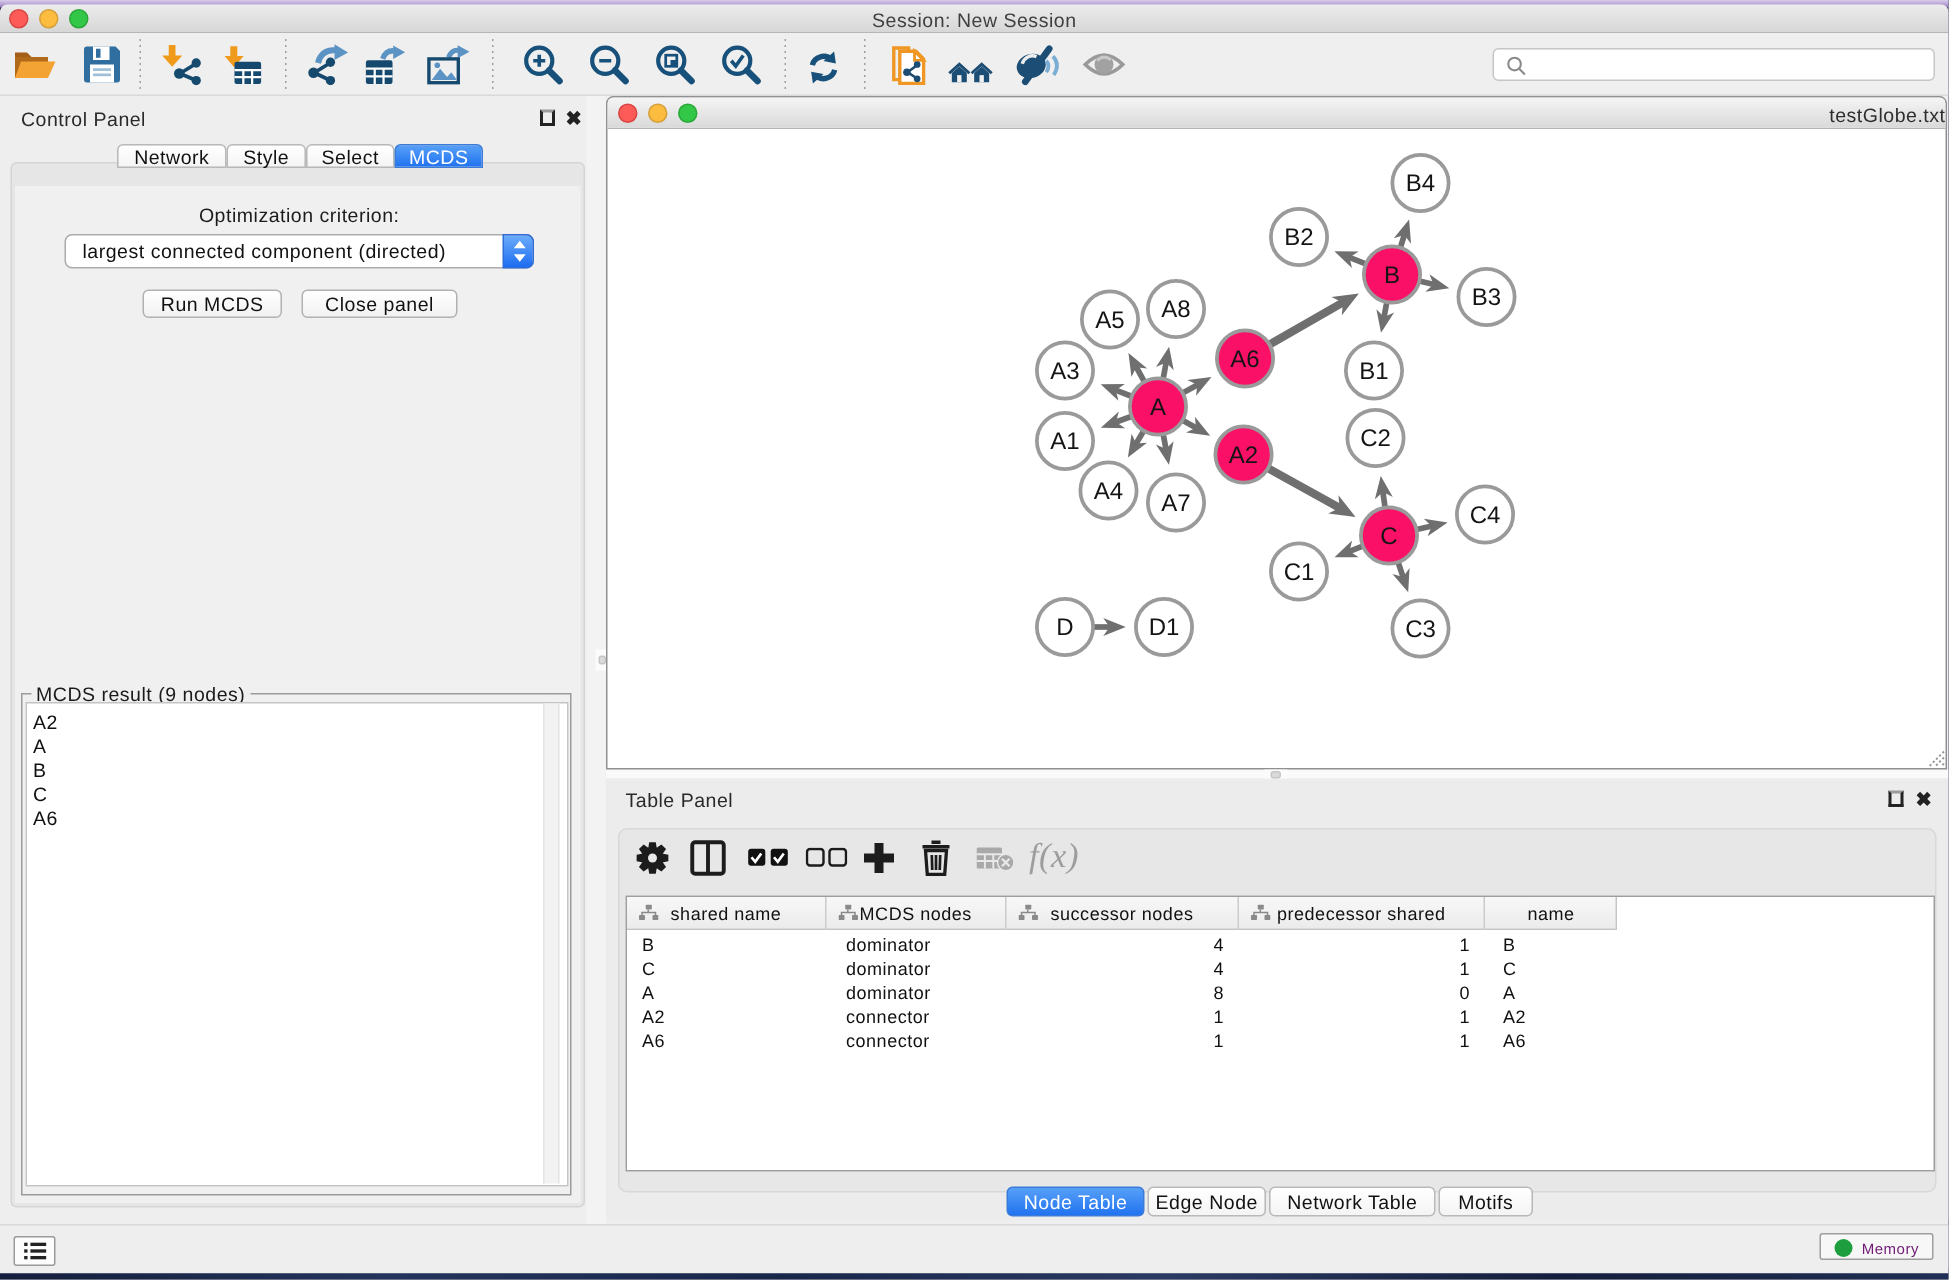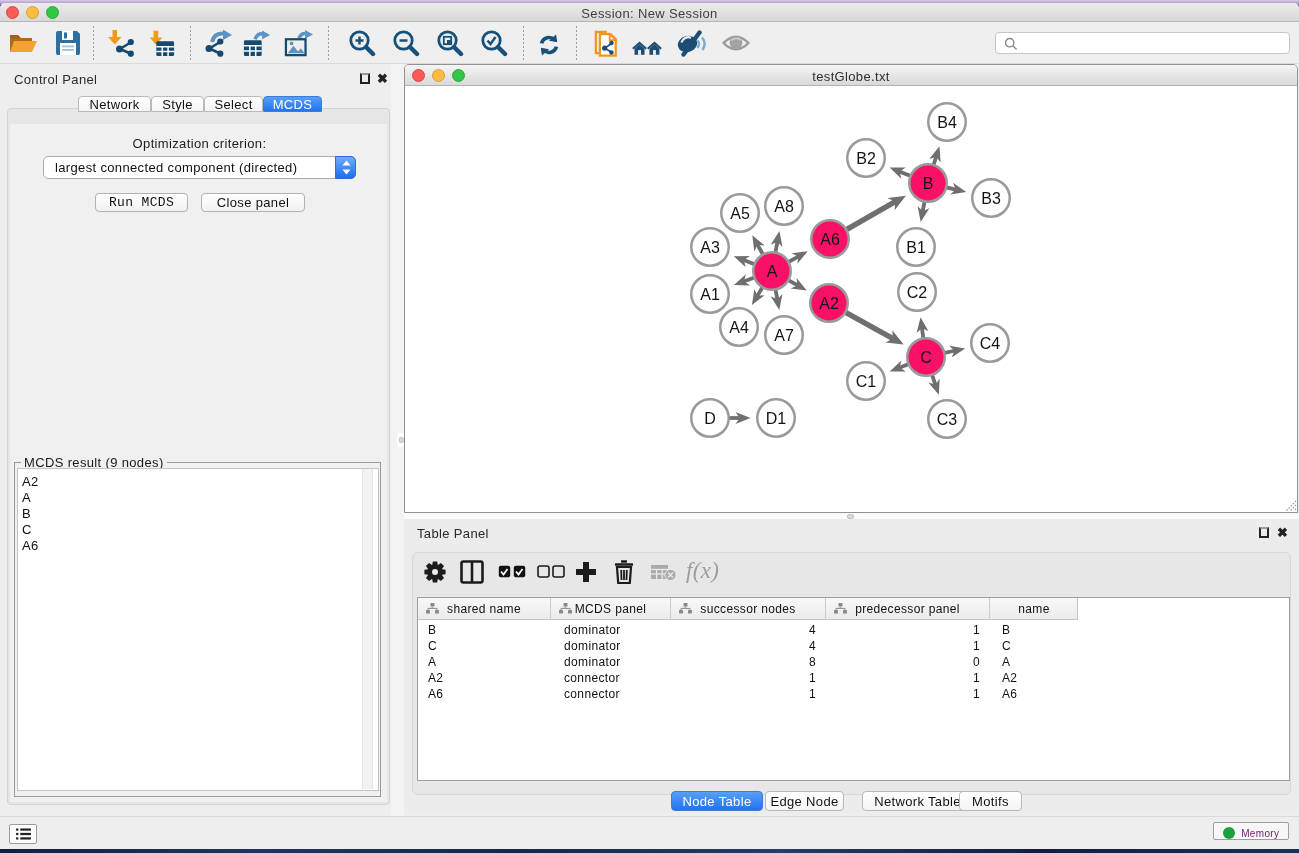--- a/index.html
+++ b/index.html
@@ -51,7 +51,7 @@
 #net { left:404px; top:64px; width:894px; height:449px; background:#fff; border:1px solid #919191; border-radius:5px 5px 0 0; }
 #net-tb { left:0; top:0; width:892px; height:21px; background:linear-gradient(#f5f5f5,#d9d9d9); border-bottom:1px solid #b3b3b3; border-radius:4px 4px 0 0; }
 #net-tb .tl { top:4px; }
-#net-title { left:0; right:0; top:4px; text-align:center; font-size:13px; color:#2e2e2e; }
+#net-title { left:0; right:0; top:4px; text-align:right; font-size:13px; color:#2e2e2e; }
 
 
 #tp { left:404px; top:519px; width:895px; height:294px; background:#ececec; }

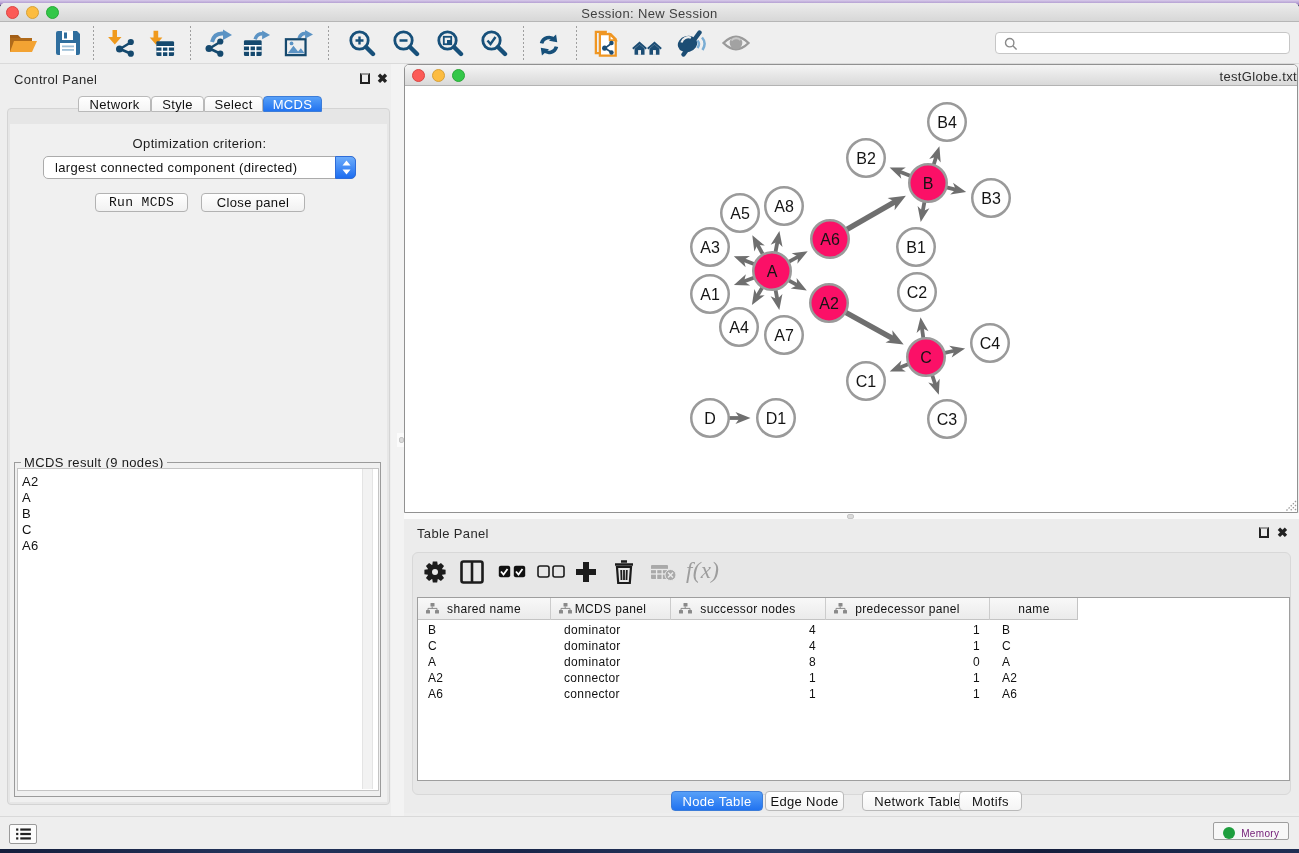--- a/index.html
+++ b/index.html
@@ -262,7 +262,7 @@
         <path d="M6.5 14.5 L10.5 9.5 h-8 z" fill="#fff"></path>
       </svg>
     </div>
-    <div class="btn" style="left:95px; top:190px; width:93px;font-family:Liberation Mono, monospace;">Run MCDS</div>
+    <div class="btn" style="left:95px; top:190px; width:93px;">Run MCDS</div>
     <div class="btn" style="left:201px; top:190px; width:104px;">Close panel</div>
     <div class="abs" id="fieldset"></div>
     <div class="abs" id="fs-legend">MCDS result (9 nodes)</div>

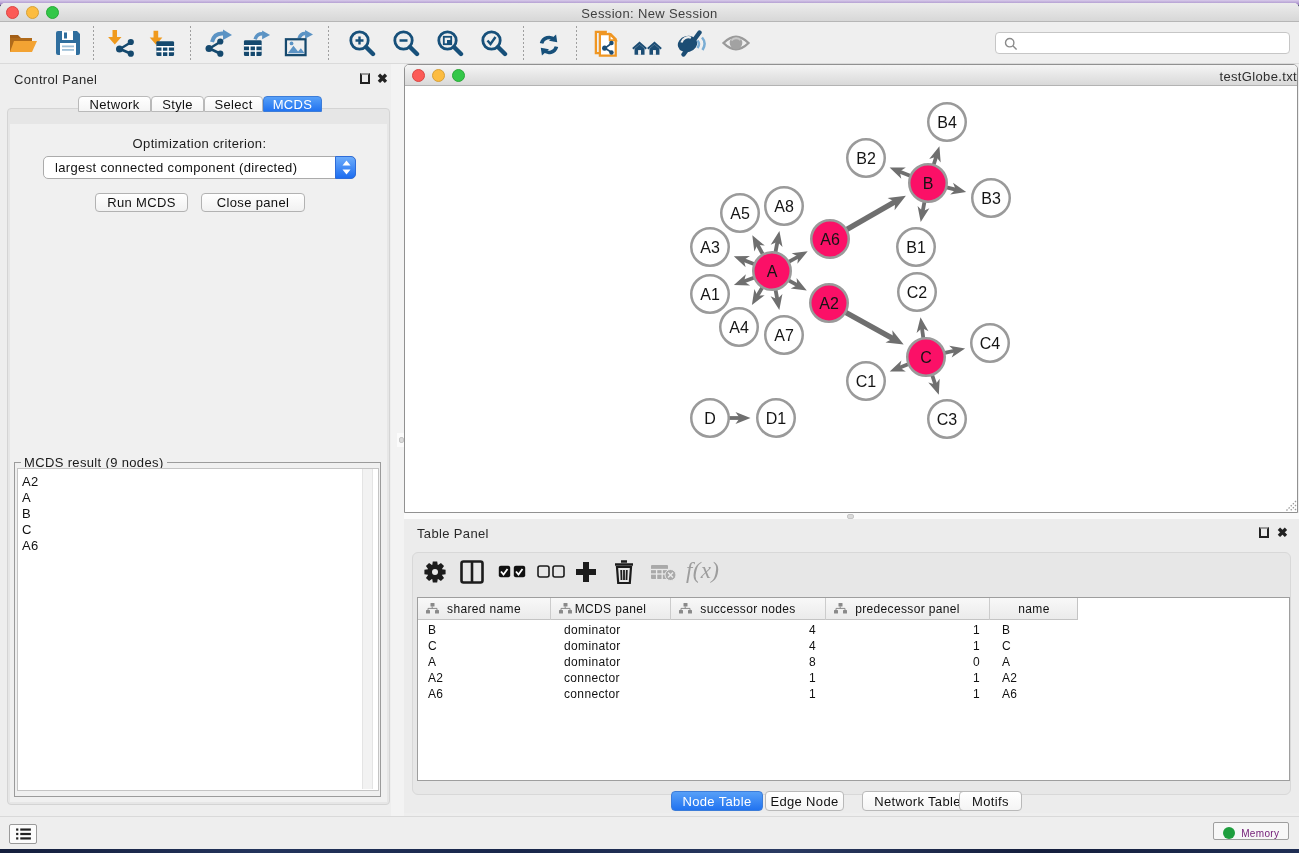--- a/index.html
+++ b/index.html
@@ -426,7 +426,7 @@
     <div class="abs" id="tbl">
       <div class="abs" id="tbl-head">
         <div class="th" style="left:0; width:133px;">shared name</div>
-        <div class="th" style="left:133px; width:120px;">MCDS panel</div>
+        <div class="th" style="left:133px; width:120px;">MCDS nodes</div>
         <div class="th" style="left:253px; width:155px;">successor nodes</div>
         <div class="th" style="left:408px; width:164px;">predecessor panel</div>
         <div class="th" style="left:572px; width:88px; border-right:none;">name</div>

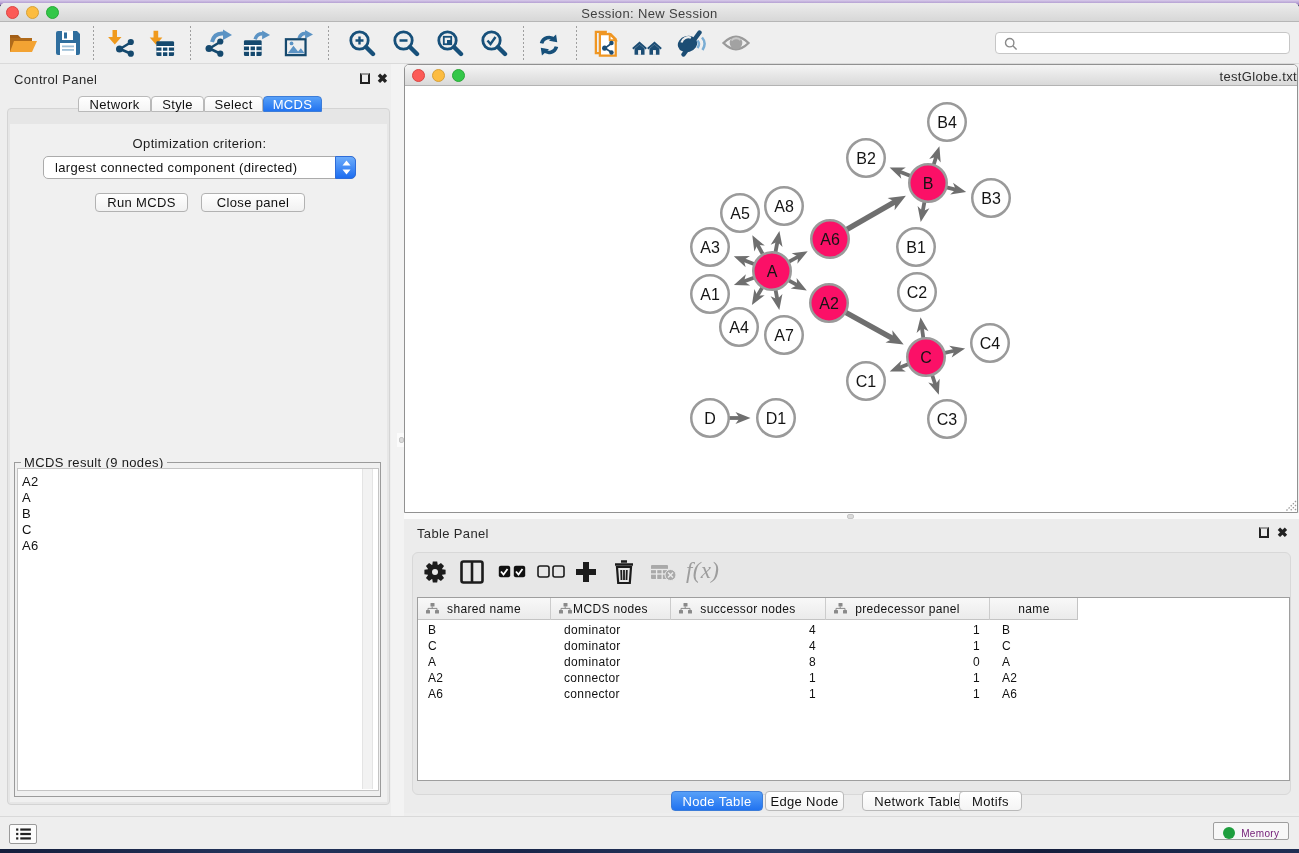--- a/index.html
+++ b/index.html
@@ -428,7 +428,7 @@
         <div class="th" style="left:0; width:133px;">shared name</div>
         <div class="th" style="left:133px; width:120px;">MCDS nodes</div>
         <div class="th" style="left:253px; width:155px;">successor nodes</div>
-        <div class="th" style="left:408px; width:164px;">predecessor panel</div>
+        <div class="th" style="left:408px; width:164px;">predecessor shared</div>
         <div class="th" style="left:572px; width:88px; border-right:none;">name</div>
         <svg class="hicon" style="left:8px;" width="13" height="11" viewBox="0 0 13 11">
             <g fill="#8a8a8a">

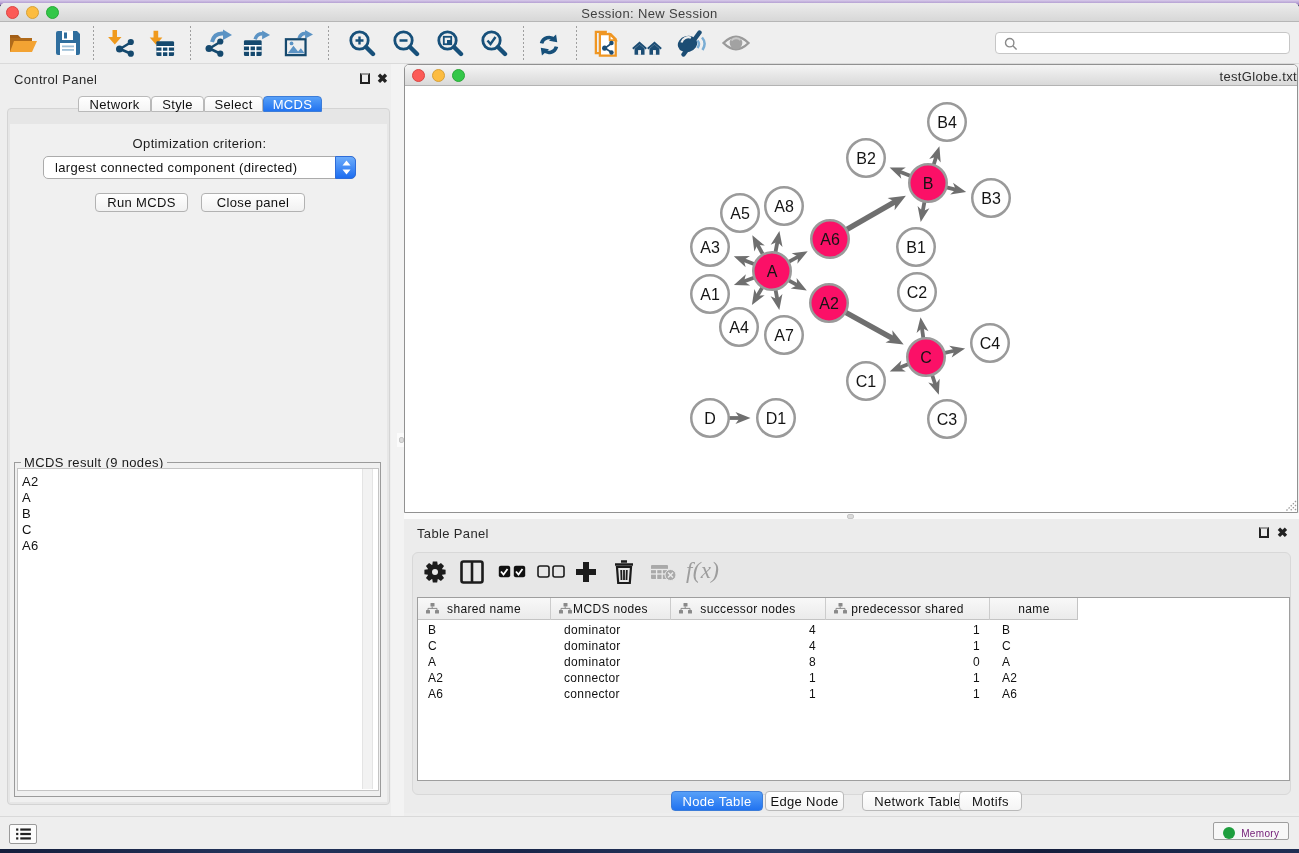--- a/index.html
+++ b/index.html
@@ -471,7 +471,7 @@
     </div>
     <div class="btab sel" style="left:267px; top:272px; width:92px;text-align:center;">Node Table</div>
     <div class="btab" style="left:361px; top:272px; width:79px;">Edge Node</div>
-    <div class="btab" style="left:442px; top:272px; width:111px;margin-left:16px;">Network Table</div>
+    <div class="btab" style="left:442px; top:272px; width:111px;">Network Table</div>
     <div class="btab" style="left:555px; top:272px; width:63px;">Motifs</div>
   </div>
   <div class="abs" id="statusbar"></div>

